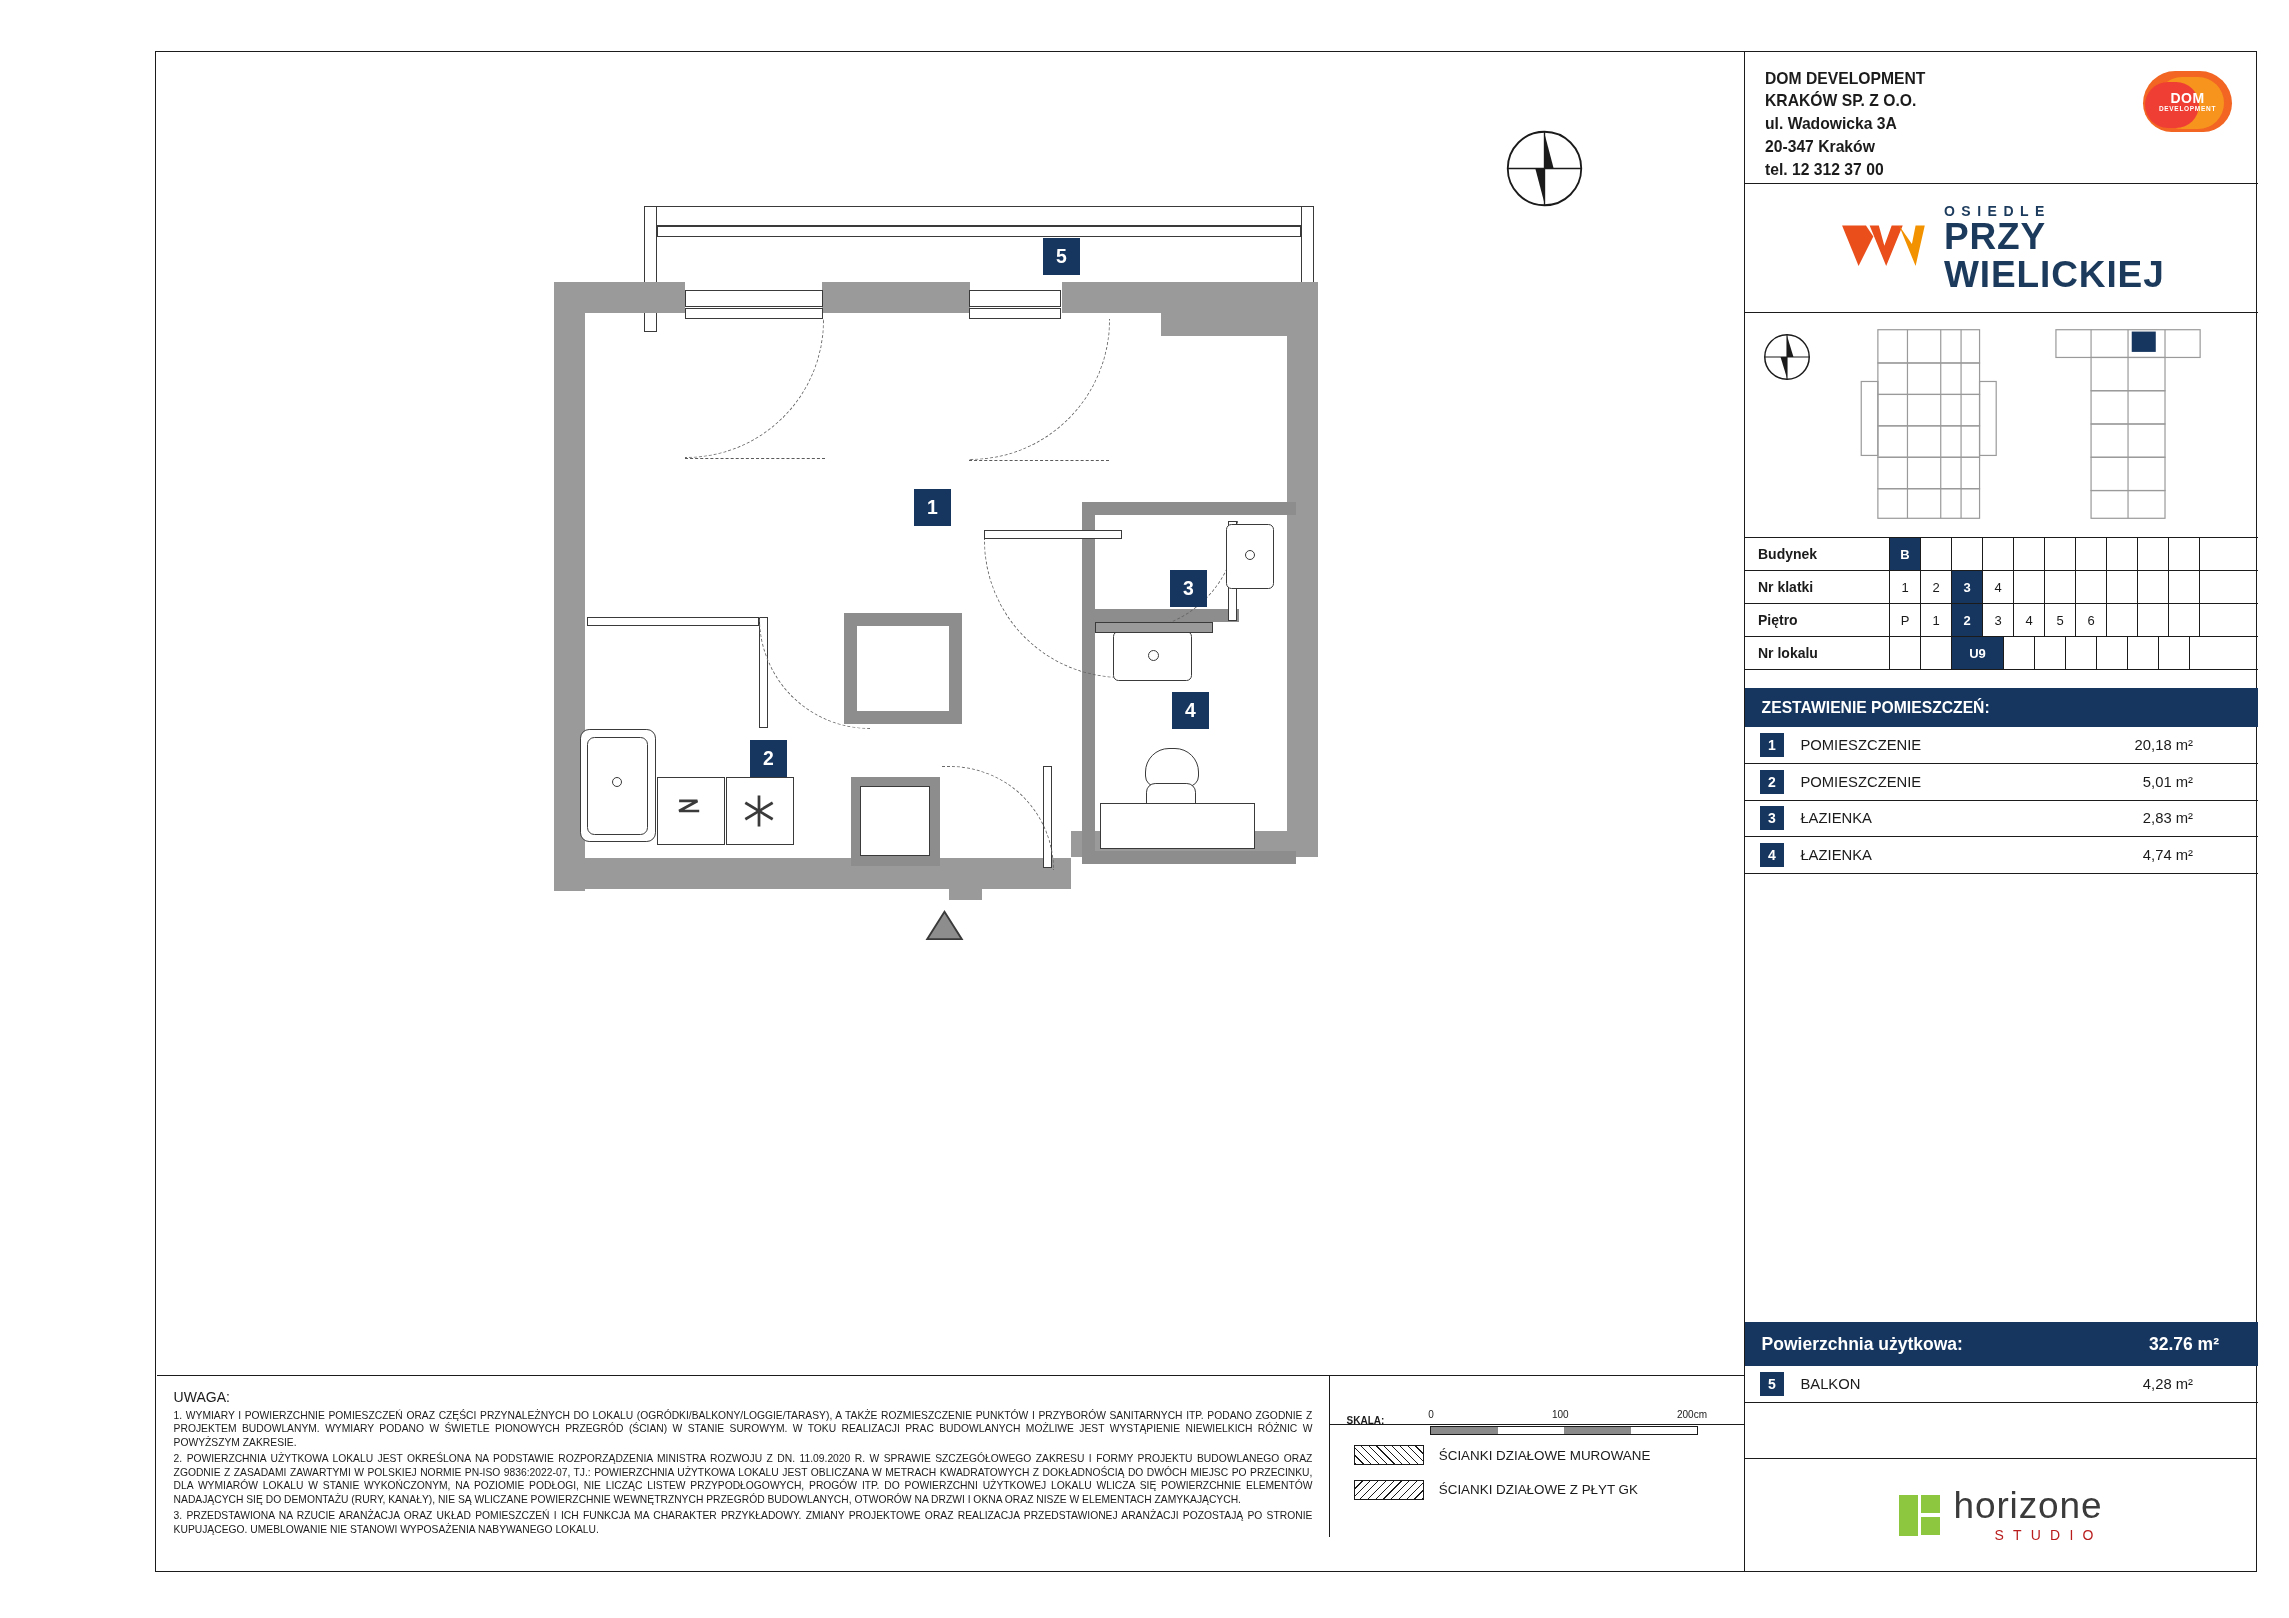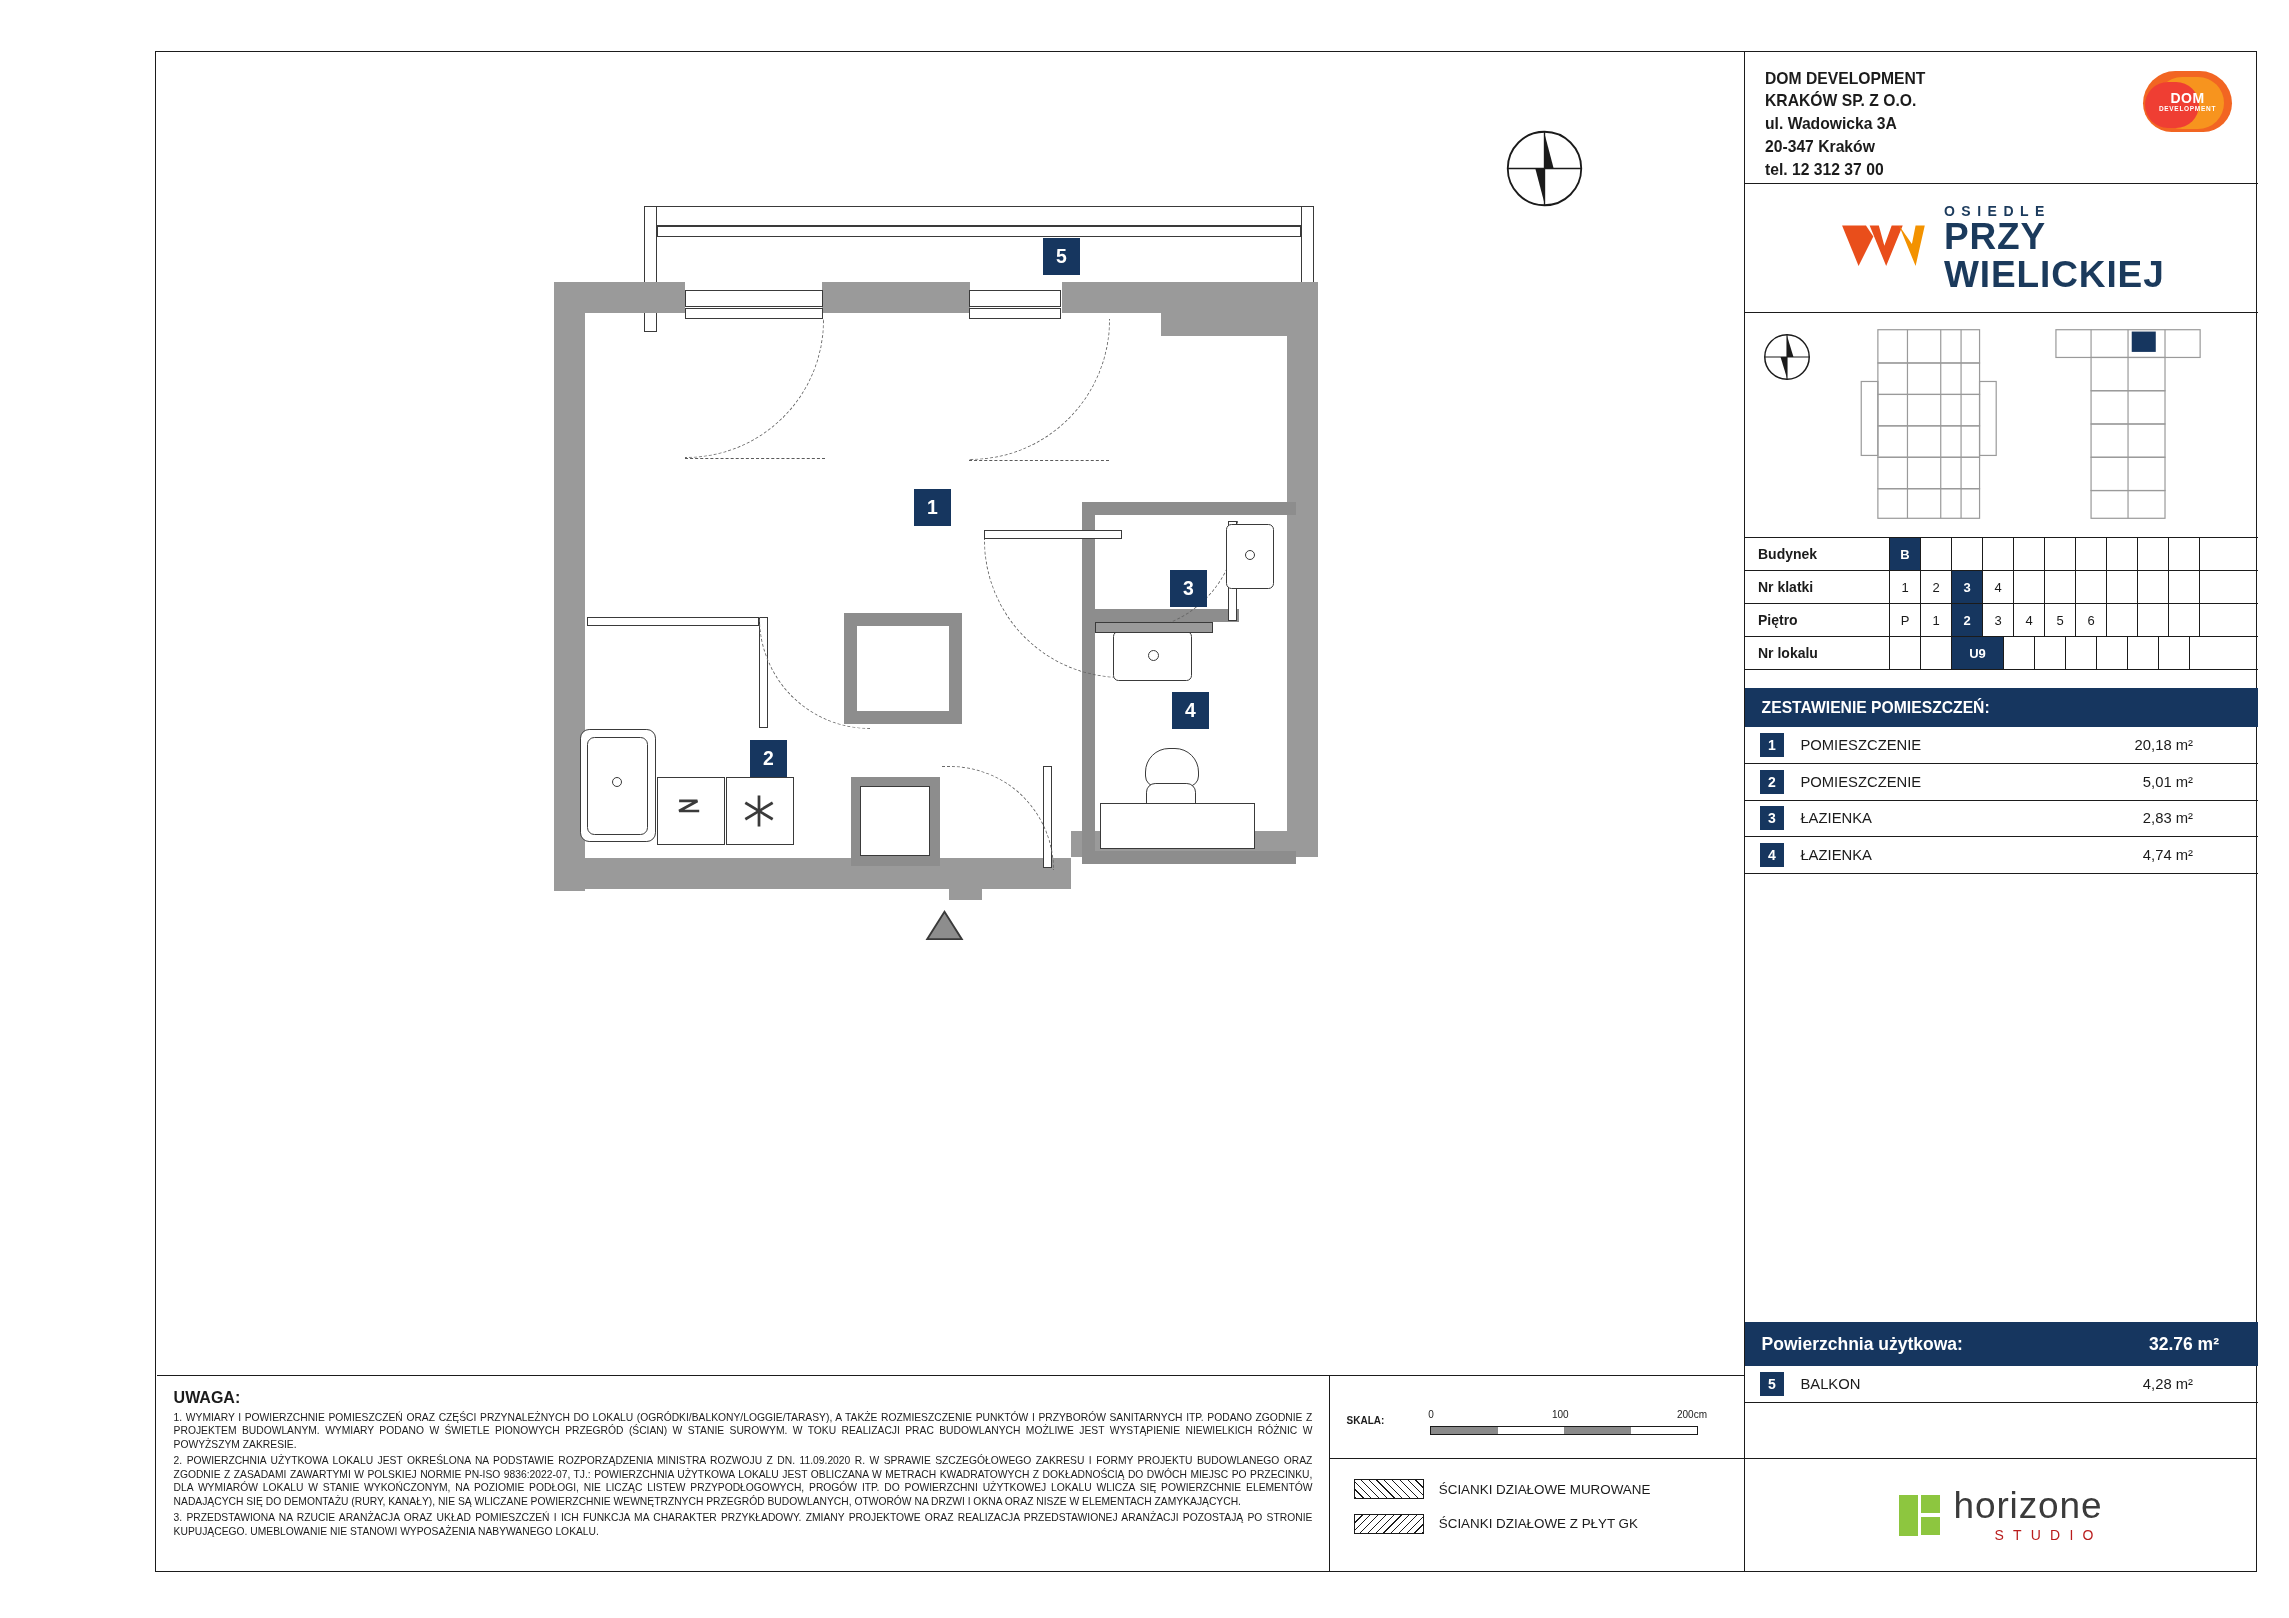--- a/index.html
+++ b/index.html
@@ -56,7 +56,7 @@
 
   
   .notes{position:absolute;left:157px;top:1375px;width:1172px;height:196px;box-sizing:border-box;border-top:1.8px solid #1b1b1b;padding:13px 16.6px 0 16.6px;}
-  .notes h4{margin:0 0 3.7px 0;font-size:16px;font-weight:bold;}
+  .notes h4{margin:0 0 3.7px 0;font-size:14px;font-weight:normal;}
   .notes p{margin:0 0 2.8px 0;font-size:10.3px;line-height:1.32;text-align:justify;}
 
   .scalebox{position:absolute;left:1329px;top:1375px;width:415px;height:83px;box-sizing:border-box;border-top:1.8px solid #1b1b1b;border-left:1.8px solid #1b1b1b;}

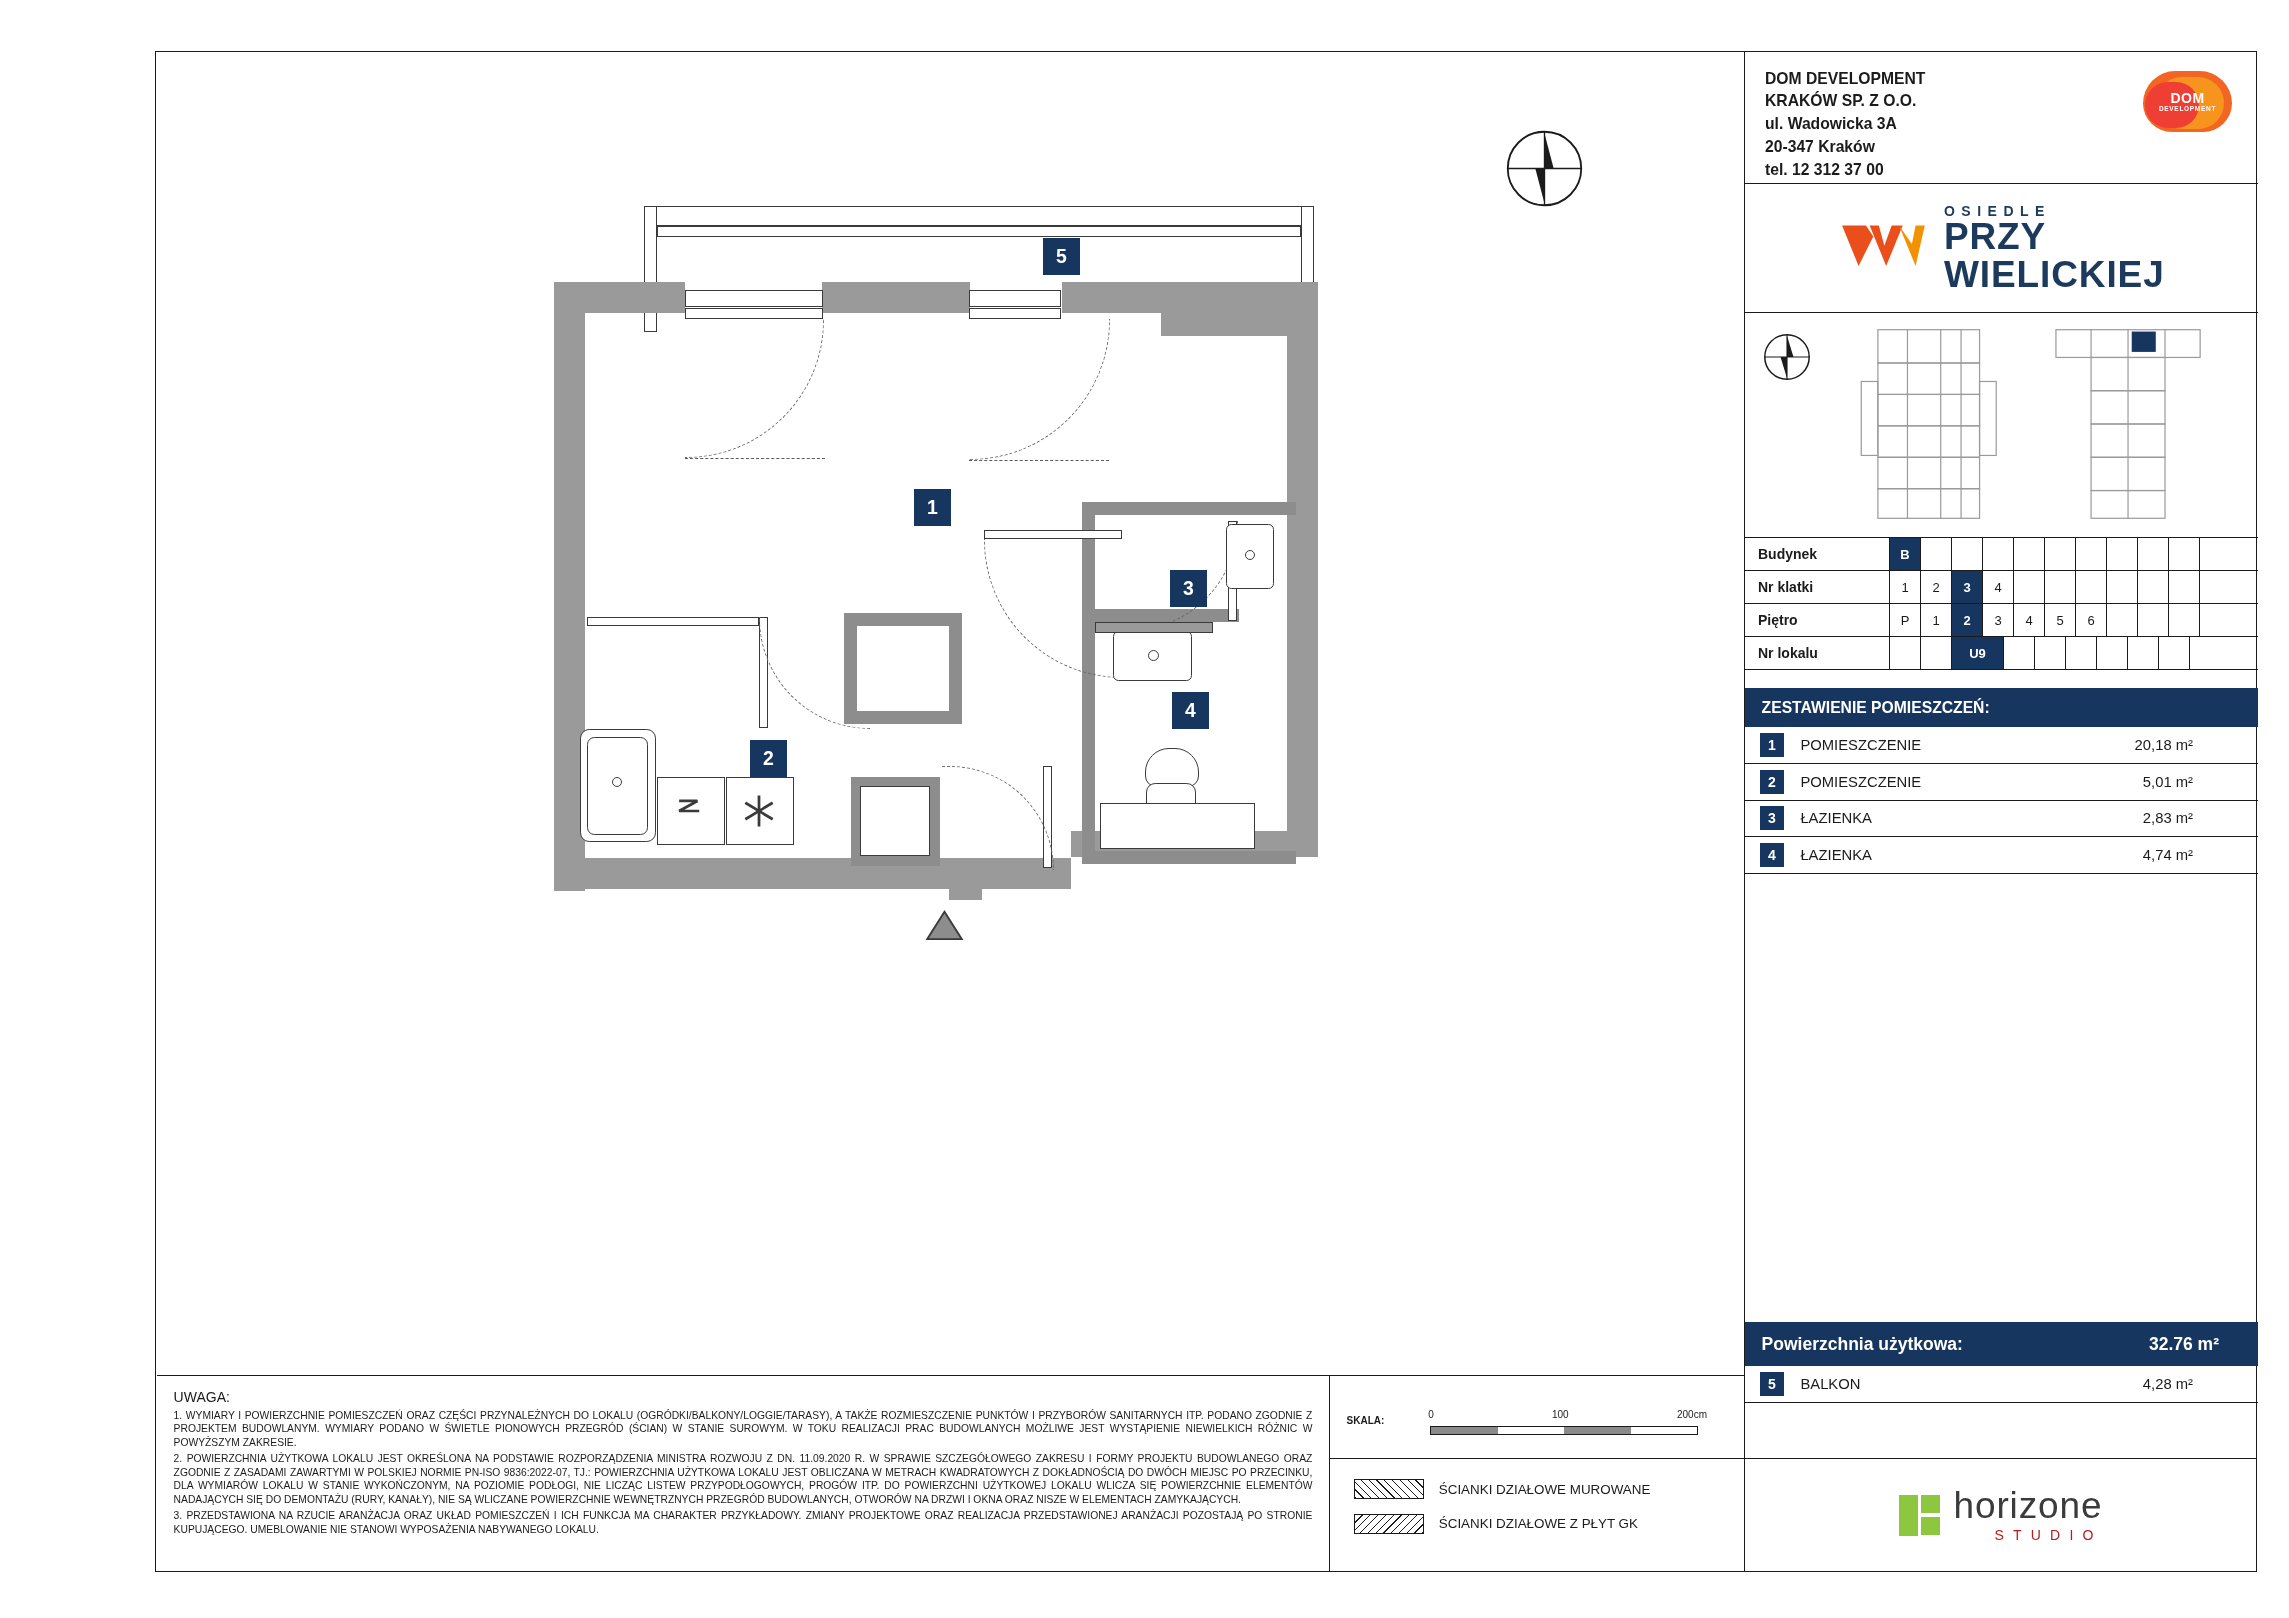--- a/index.html
+++ b/index.html
@@ -68,7 +68,7 @@
   .sg-bar i.light{background:#ffffff;}
   .sg-t{position:absolute;top:-3.7px;font-size:10px;}
 
-  .legend{position:absolute;left:1329px;top:1458px;width:415px;height:113px;box-sizing:border-box;border-top:1.8px solid #1b1b1b;border-left:1.8px solid #1b1b1b;padding-top:20px;}
+  .legend{position:absolute;left:1329px;top:1424px;width:415px;height:113px;box-sizing:border-box;border-top:1.8px solid #1b1b1b;border-left:1.8px solid #1b1b1b;padding-top:20px;}
   .leg-row{display:flex;align-items:center;margin:0 0 14.8px 24px;font-size:13.4px;}
   .swatch{width:70px;height:20px;border:0.9px solid #1b1b1b;margin-right:14.8px;box-sizing:border-box;}
   .sw-a{background:repeating-linear-gradient(45deg,#1b1b1b 0 0.9px,#ffffff 0.9px 5.5px);}

